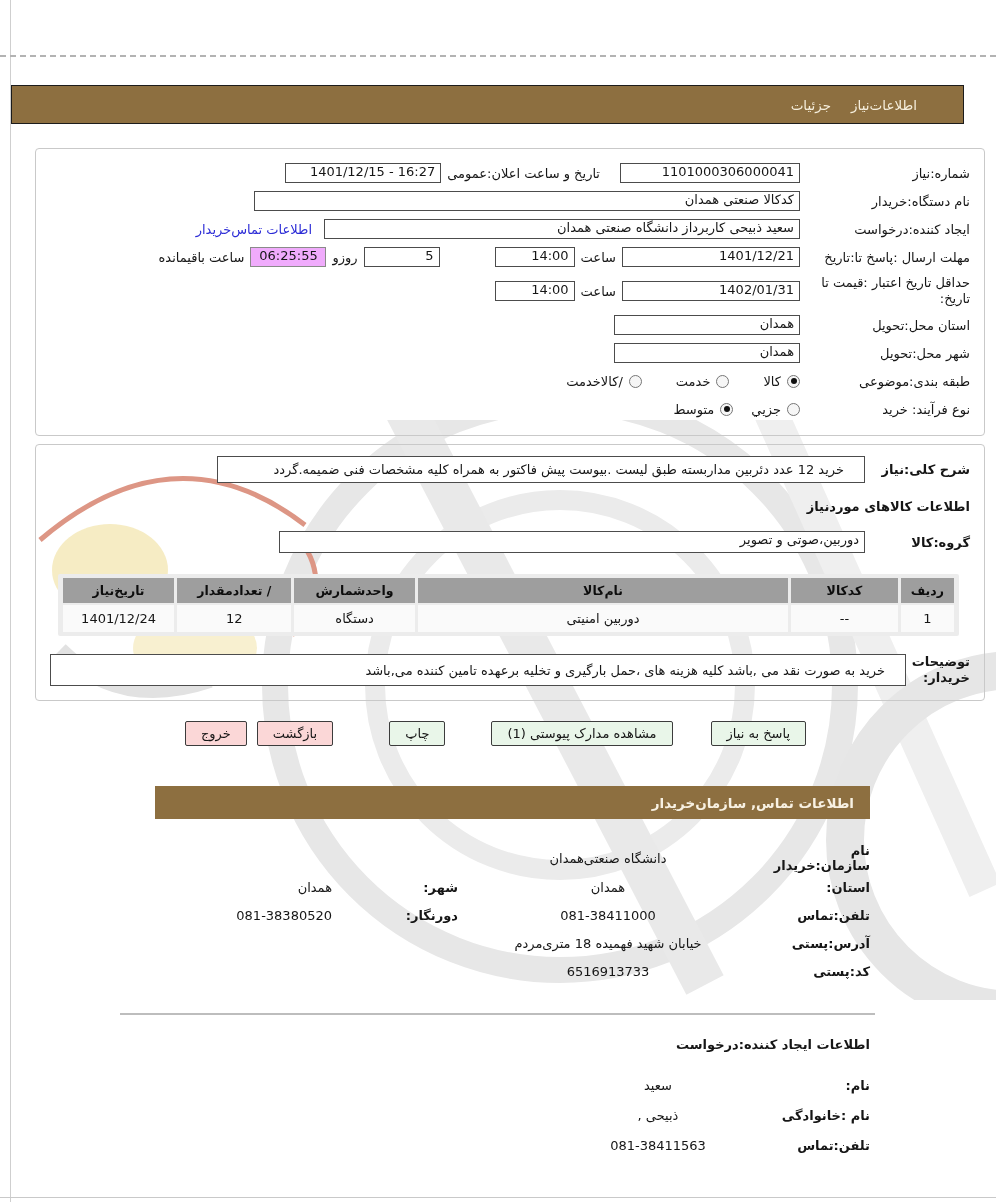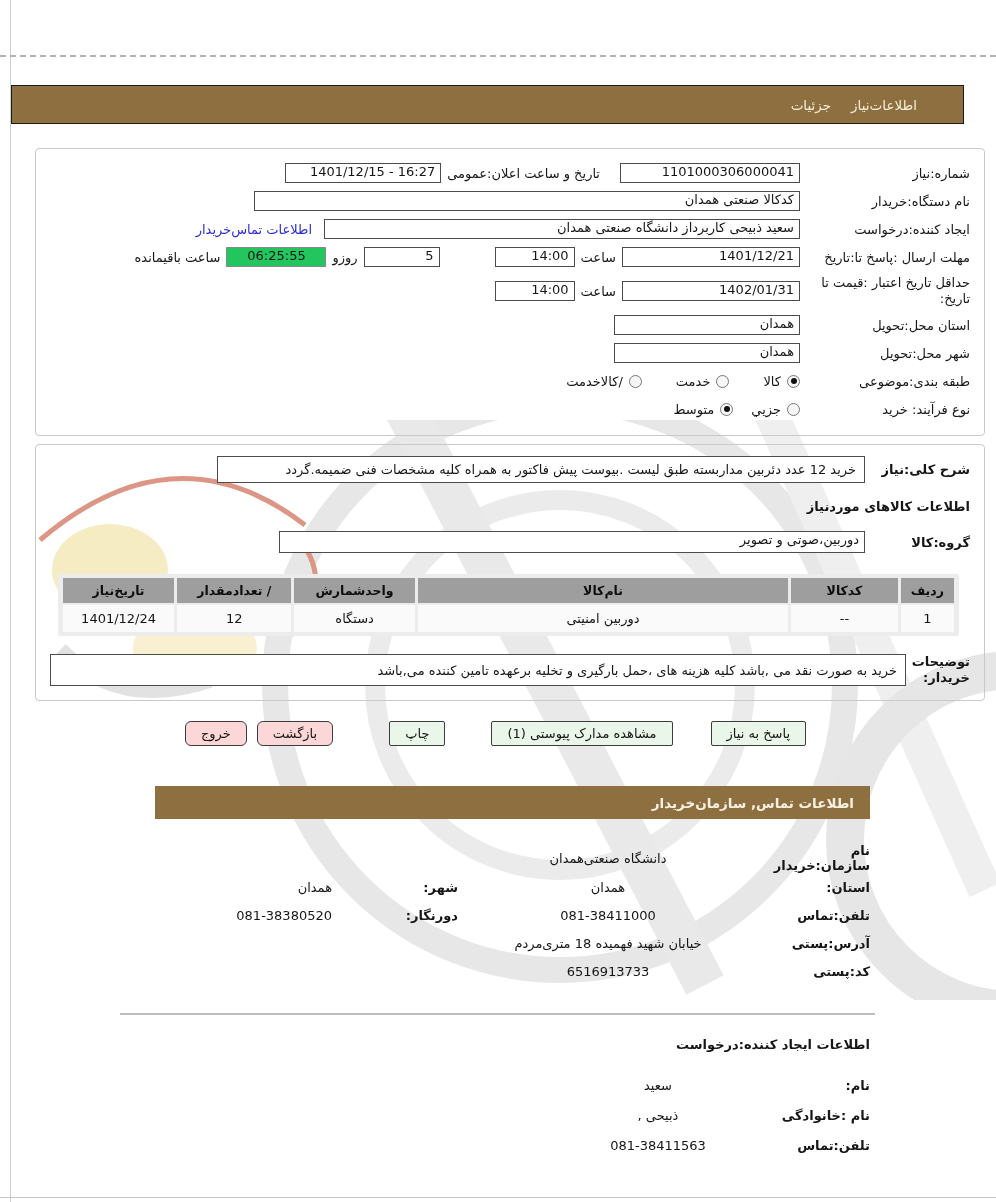--- a/index.html
+++ b/index.html
@@ -33,7 +33,7 @@
     display:flex; align-items:flex-start; padding:0 5px; overflow:hidden; white-space:nowrap;
   }
   .ltr { direction:ltr; unicode-bidi:isolate; }
-  .timer { background:#22c55e; border:1px solid #8a8a8a; width:100px; justify-content:center; }
+  .timer { background:#f0abfc; border:1px solid #8a8a8a; width:76px; justify-content:center; }
   .link { color:#2b2bd6; margin-right:12px; cursor:pointer; }
   .sm { margin:0 6px; }
   .radio { width:13px; height:13px; border:1.5px solid #767676; border-radius:50%; background:#f6f6f6;

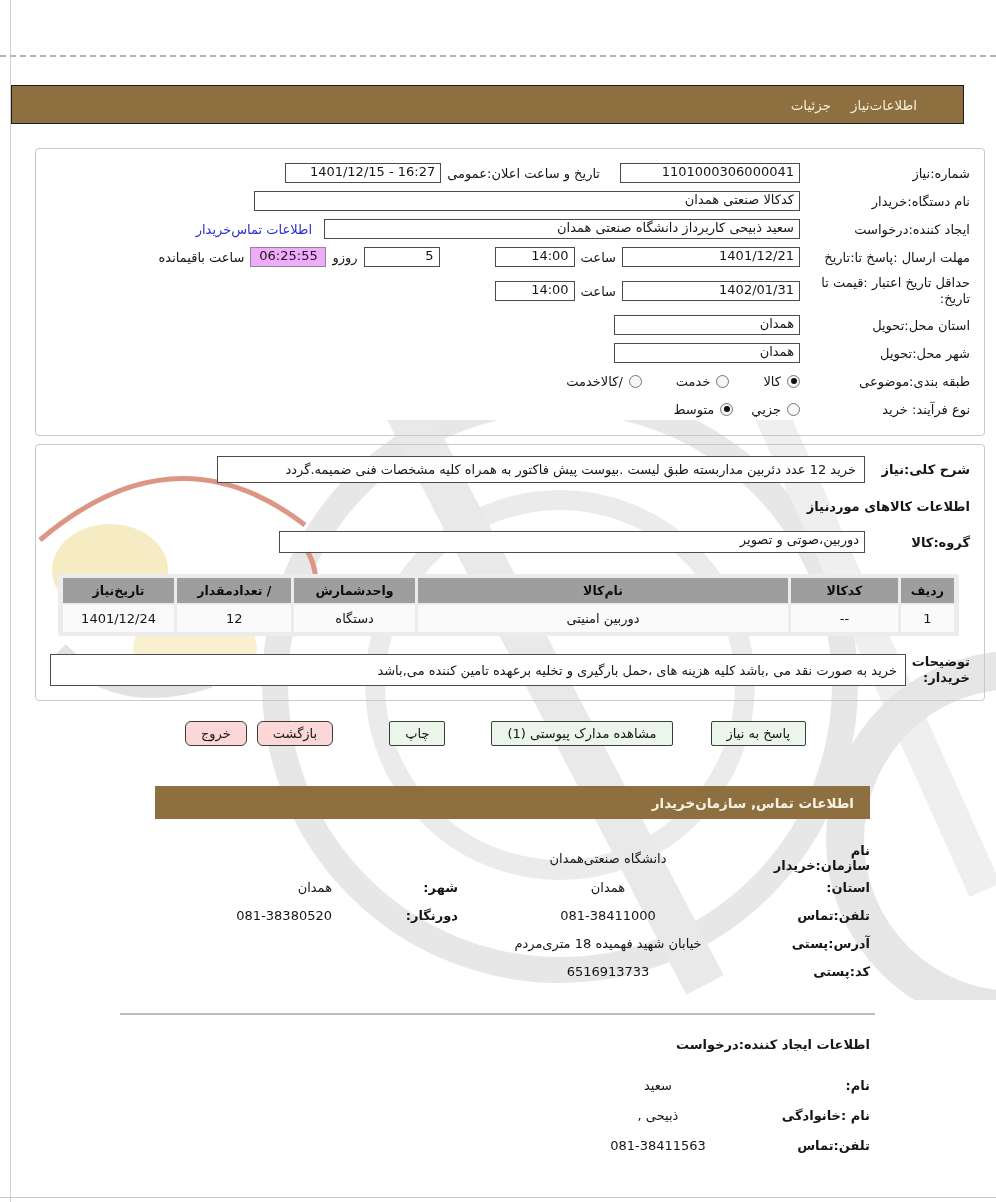--- a/index.html
+++ b/index.html
@@ -46,7 +46,7 @@
 
   .heading { font-weight:bold; margin-top:16px; }
   .dbox { border:1px solid #4c4c4c; background:#fff; height:27px; display:flex; align-items:center;
-          padding:0 8px; white-space:nowrap; overflow:hidden; }
+          padding:0 20px; white-space:nowrap; overflow:hidden; }
 
   .tblwrap { margin:18px 11px 0 8px; background:#ececec; padding:2px; border-radius:2px; }
   table { width:100%; border-collapse:separate; border-spacing:3px 2px; }

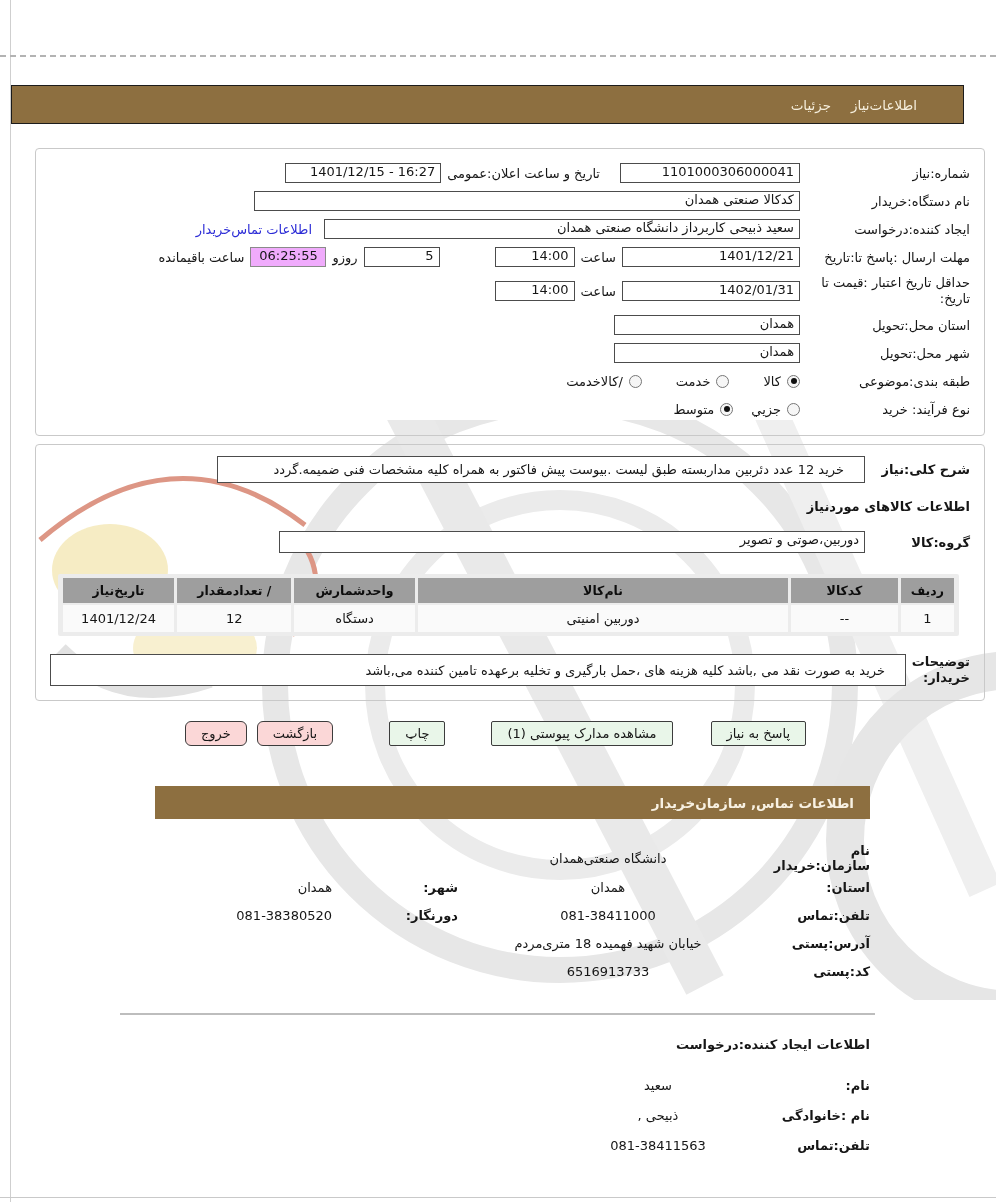--- a/index.html
+++ b/index.html
@@ -58,7 +58,7 @@
   .btn { height:25px; border:1px solid #3c3c3c; display:flex; align-items:center; padding:0 15px;
          border-radius:2px; cursor:pointer; white-space:nowrap; }
   .btn.green { background:#e9f6e9; }
-  .btn.pink  { background:#fbd7d7;border-radius:6px; }
+  .btn.pink  { background:#fbd7d7; }
 
   .bar2 { margin:40px 126px 0 155px; height:33px; background:#8d6f40; color:#f8f1e2;
           font-weight:bold; display:flex; align-items:center; padding:0 16px; font-size:13.5px; }

